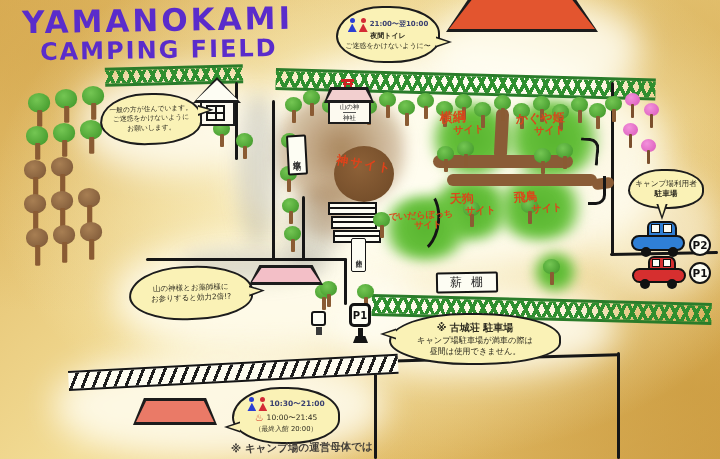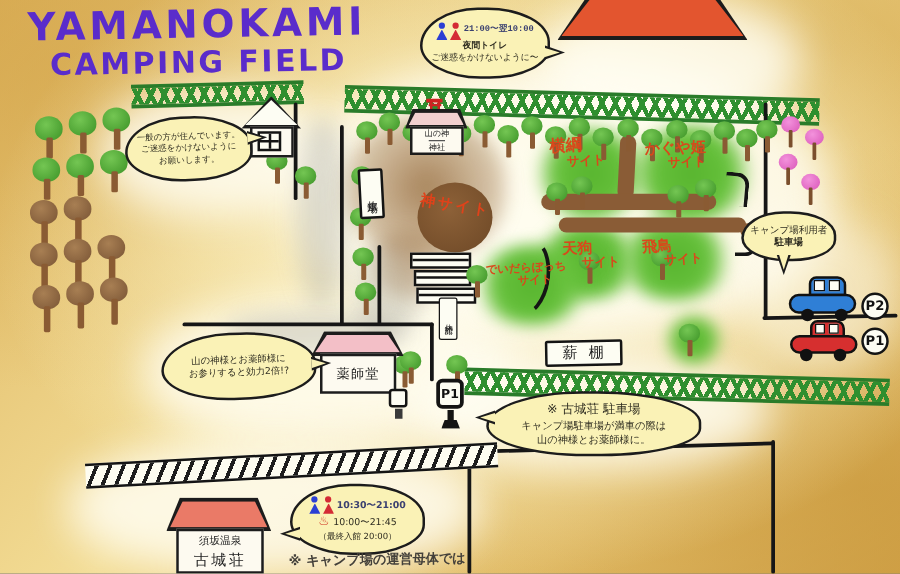--- a/index.html
+++ b/index.html
@@ -432,7 +432,7 @@
   </div>
 
   <div class="bubble" style="left:336px;top:6px;width:104px;height:57px;font-size:7px;">
-    <div style="display:flex;align-items:center;gap:2px;font-family:Liberation Mono, monospace;">
+    <div style="display:flex;align-items:center;gap:2px;">
       <span class="pp pp-blue"></span>
       <span class="pp pp-red"></span>
       <span style="color:#3a4070;font-weight:700;">21:00〜翌10:00</span>

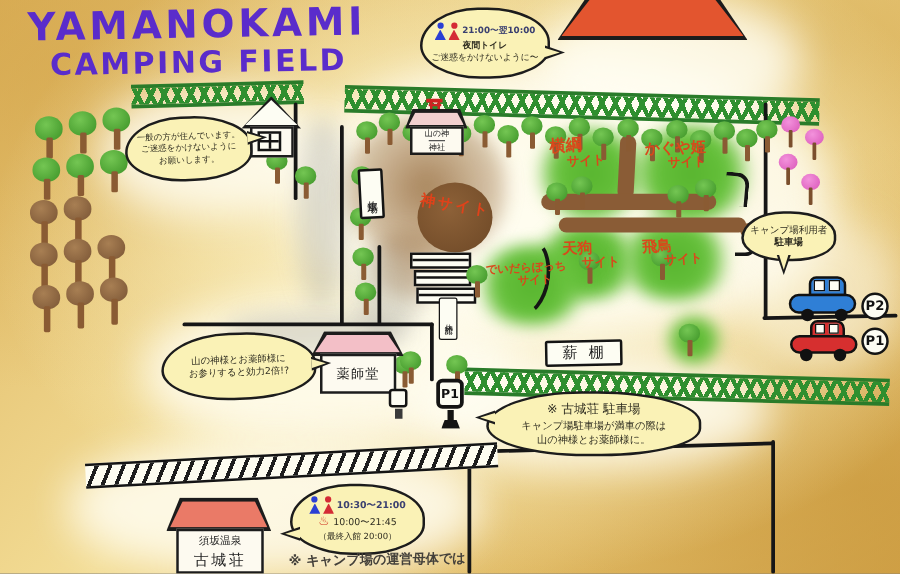--- a/index.html
+++ b/index.html
@@ -464,7 +464,7 @@
       </div>
   </div>
 
-  <div class="bubble" style="left:593px;top:169px;width:76px;height:40px;font-size:7.6px;">
+  <div class="bubble" style="left:628px;top:169px;width:76px;height:40px;font-size:7.6px;">
     <span>キャンプ場利用者</span>
     <span style="font-weight:700;">駐車場</span>
     <div class="tail tail-down" style="left:24px;top:33px;">

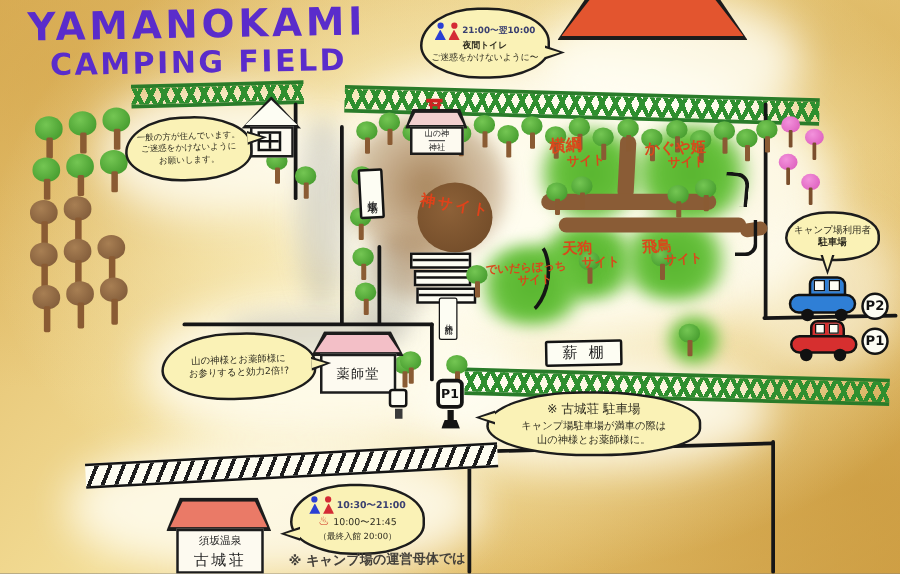--- a/index.html
+++ b/index.html
@@ -366,9 +366,6 @@
   </div>
 
   <div class="roof" style="--rc:#f3bfc7;left:249px;top:265px;width:74px;height:20px;clip-path:polygon(0 100%,14% 0,86% 0,100% 100%);"></div>
-  <div class="wall" style="left:256px;top:283px;width:61px;height:32px;display:flex;align-items:center;justify-content:center;">
-    <span style="font-size:10.5px;letter-spacing:1px;color:#222;">薬師堂</span>
-  </div>
 
   <div class="vbox" style="left:436px;top:272px;width:62px;height:21px;transform:rotate(-1deg);">
     <span style="font-size:12px;letter-spacing:9px;margin-left:8px;color:#222;">薪棚</span>

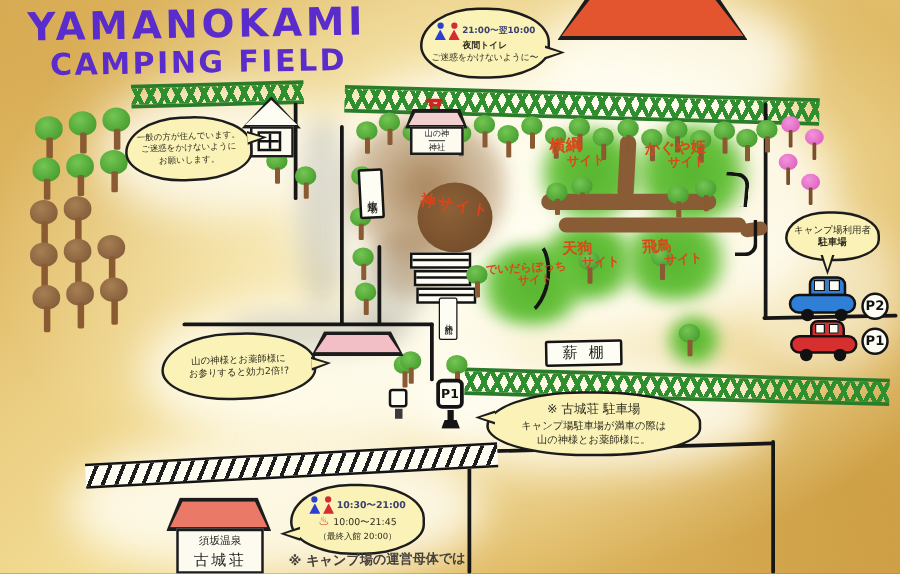--- a/index.html
+++ b/index.html
@@ -471,7 +471,7 @@
   </div>
 
   <div class="bubble" style="left:389px;top:313px;width:172px;height:52px;font-size:8.2px;">
-    <span style="font-size:10px;font-weight:400;">※ 古城荘 駐車場</span>
+    <span style="font-size:10px;font-weight:700;">※ 古城荘 駐車場</span>
     <span>キャンプ場駐車場が満車の際は</span>
     <span>山の神様とお薬師様に。</span>
     <div class="tail tail-left" style="left:-11px;top:11px;">

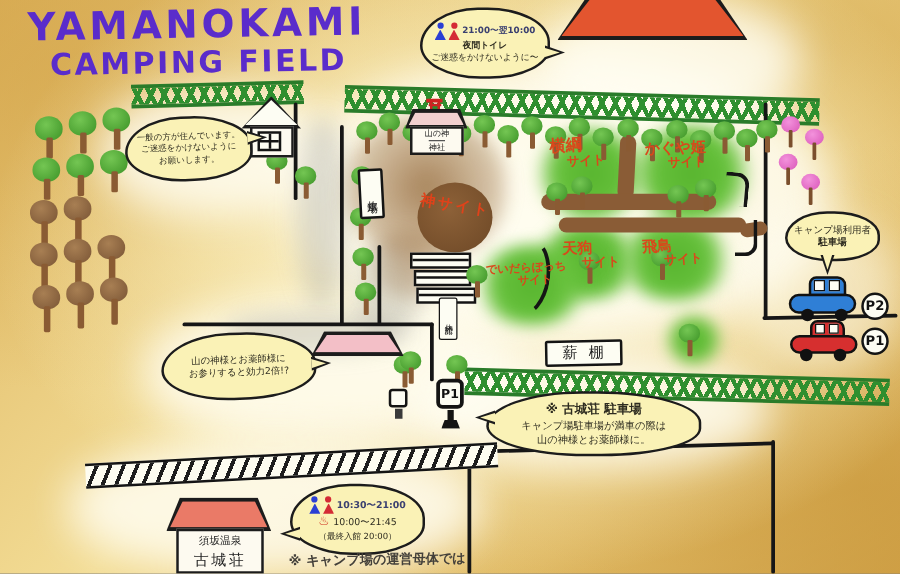--- a/index.html
+++ b/index.html
@@ -473,7 +473,7 @@
   <div class="bubble" style="left:389px;top:313px;width:172px;height:52px;font-size:8.2px;">
     <span style="font-size:10px;font-weight:700;">※ 古城荘 駐車場</span>
     <span>キャンプ場駐車場が満車の際は</span>
-    <span>山の神様とお薬師様に。</span>
+    <span>昼間は使用できません。</span>
     <div class="tail tail-left" style="left:-11px;top:11px;">
         <div class="tb"></div>
         <div class="tf"></div>

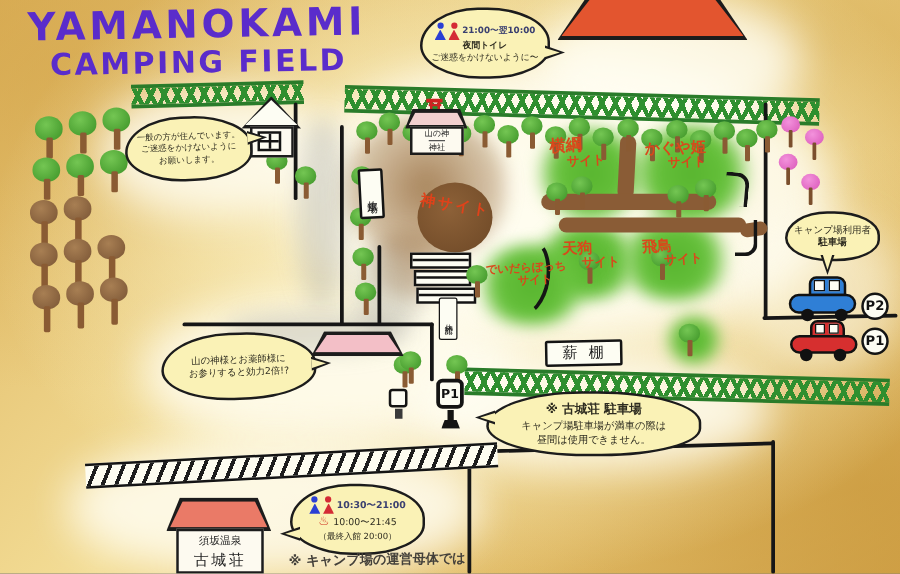--- a/index.html
+++ b/index.html
@@ -372,10 +372,6 @@
   </div>
 
   <div class="roof" style="--rc:#ea7a67;left:133px;top:398px;width:84px;height:27px;clip-path:polygon(0 100%,13% 0,87% 0,100% 100%);"></div>
-  <div class="wall" style="left:141px;top:423px;width:70px;height:36px;display:flex;flex-direction:column;align-items:center;justify-content:flex-start;padding-top:3px;line-height:1.4;">
-    <span style="font-size:8.5px;color:#222;">須坂温泉</span>
-    <span style="font-size:12px;letter-spacing:2px;color:#222;">古城荘</span>
-  </div>
 
   <div style="position:absolute;left:349px;top:303px;width:22px;height:24px;border:3px solid #141414;border-radius:5px;background:#fdfdf3;box-sizing:border-box;display:flex;align-items:center;justify-content:center;">
     <span style="font-size:10px;font-weight:bold;color:#111;">P1</span>

